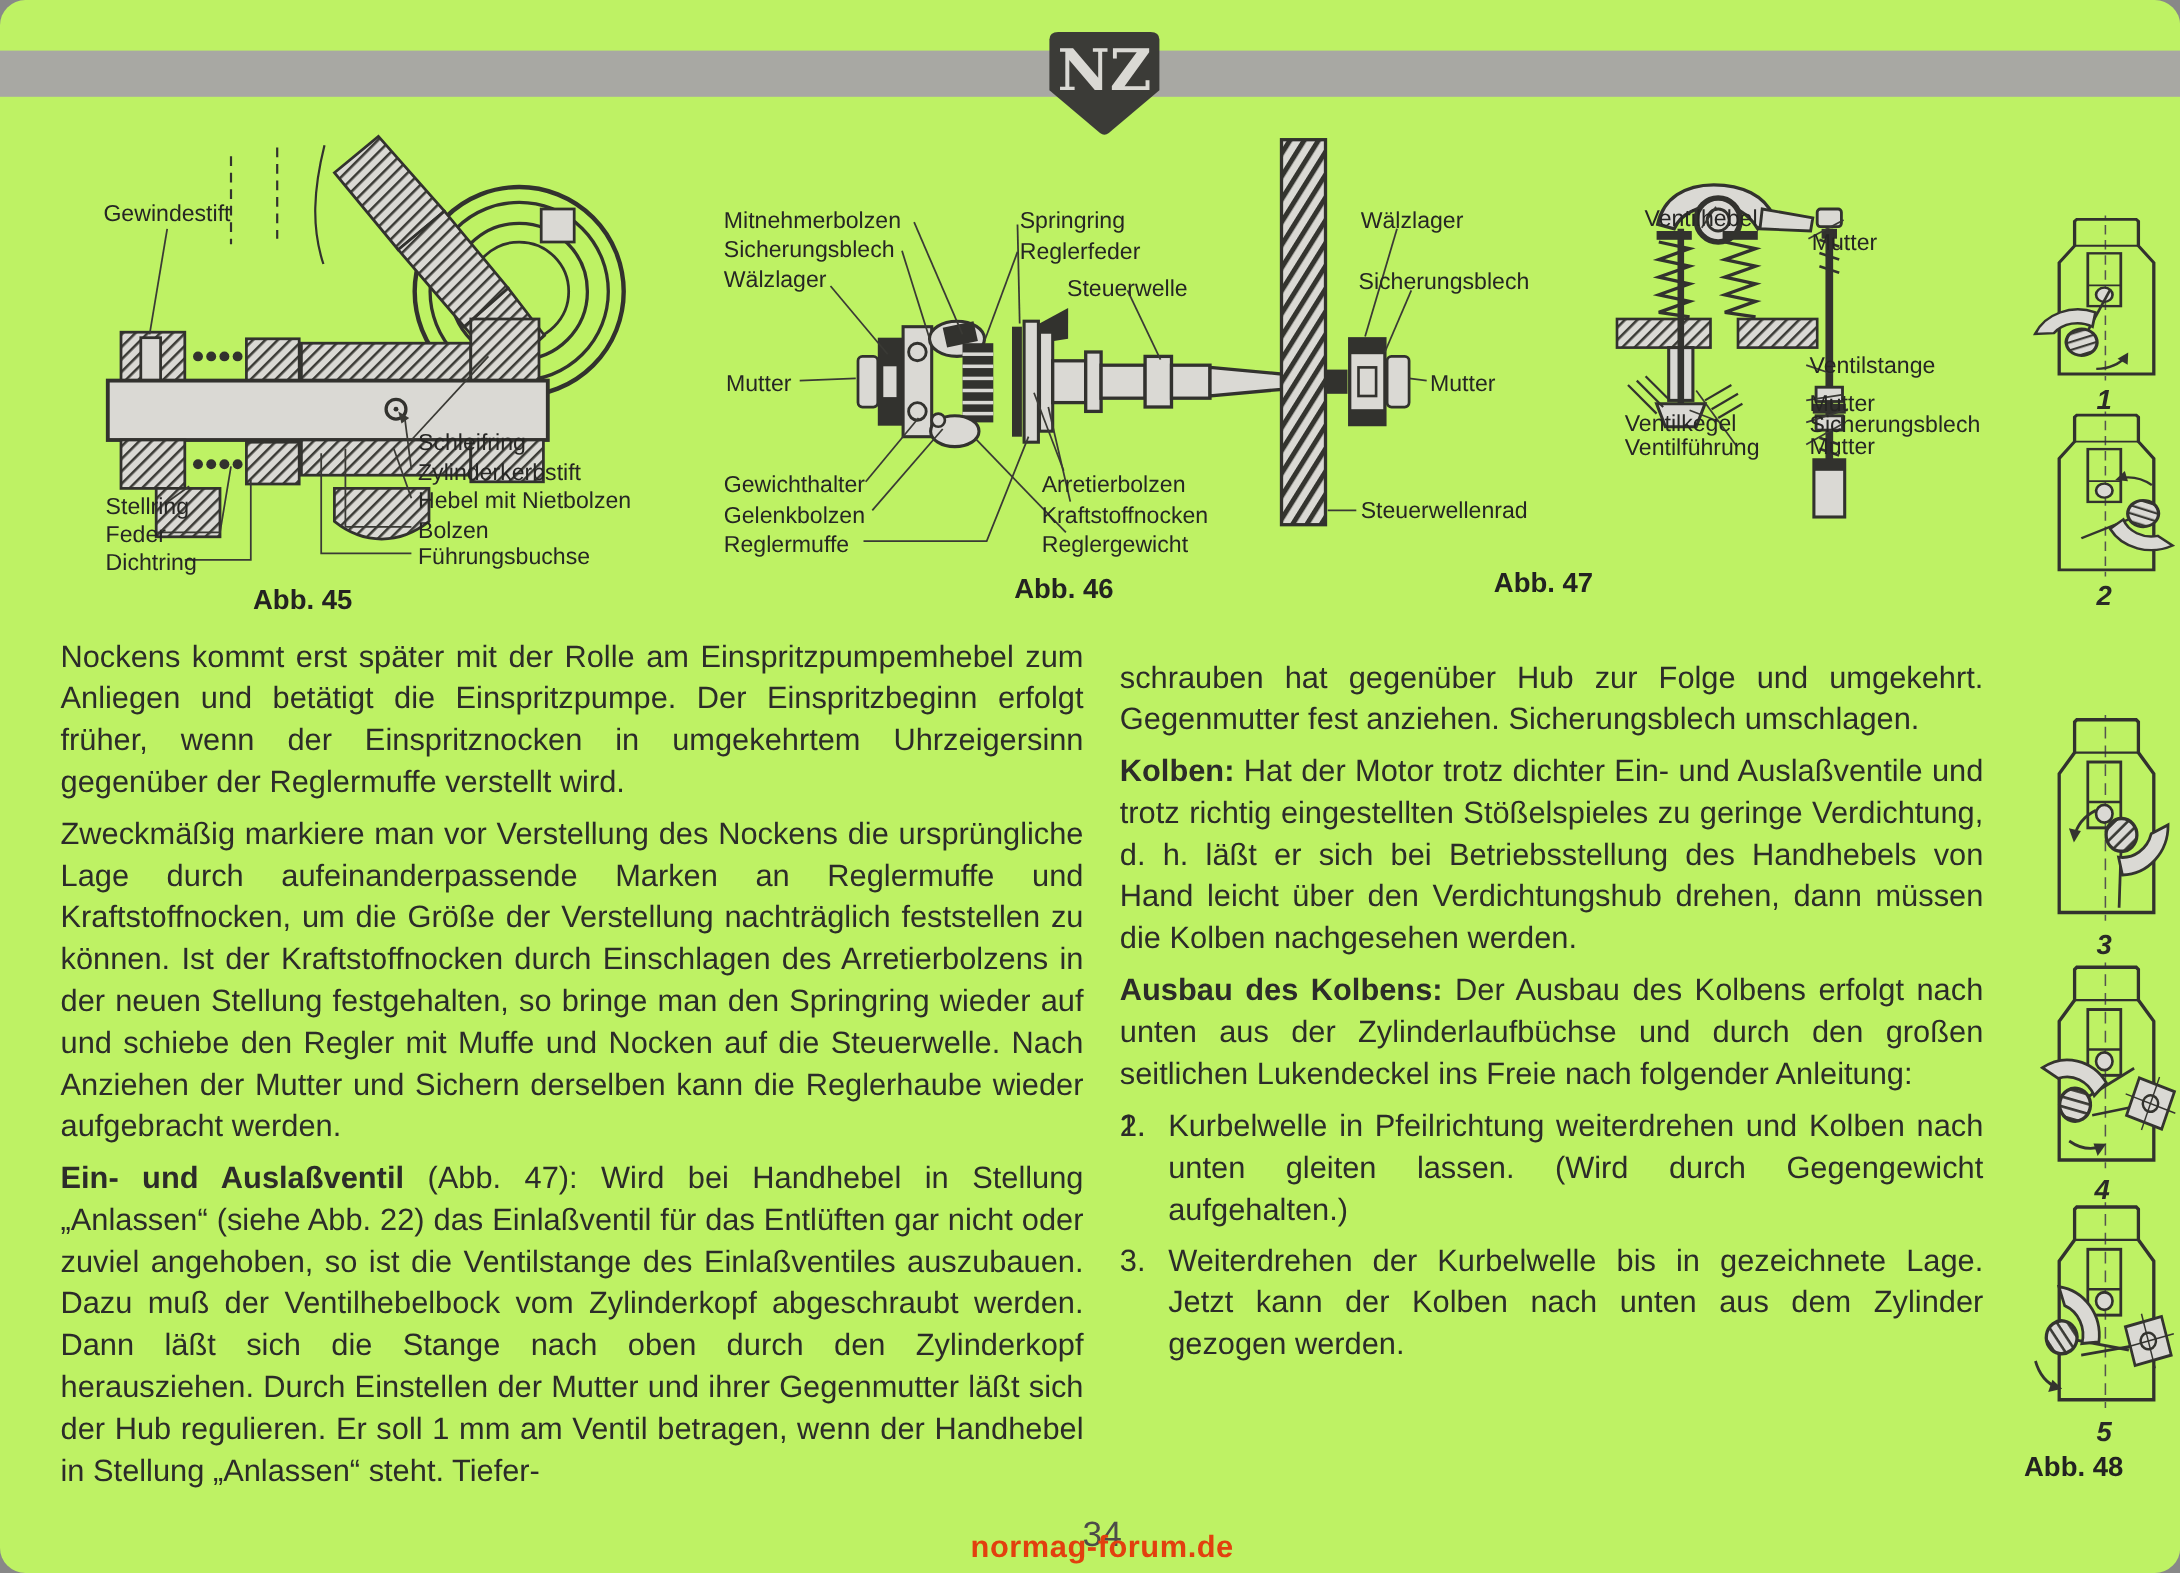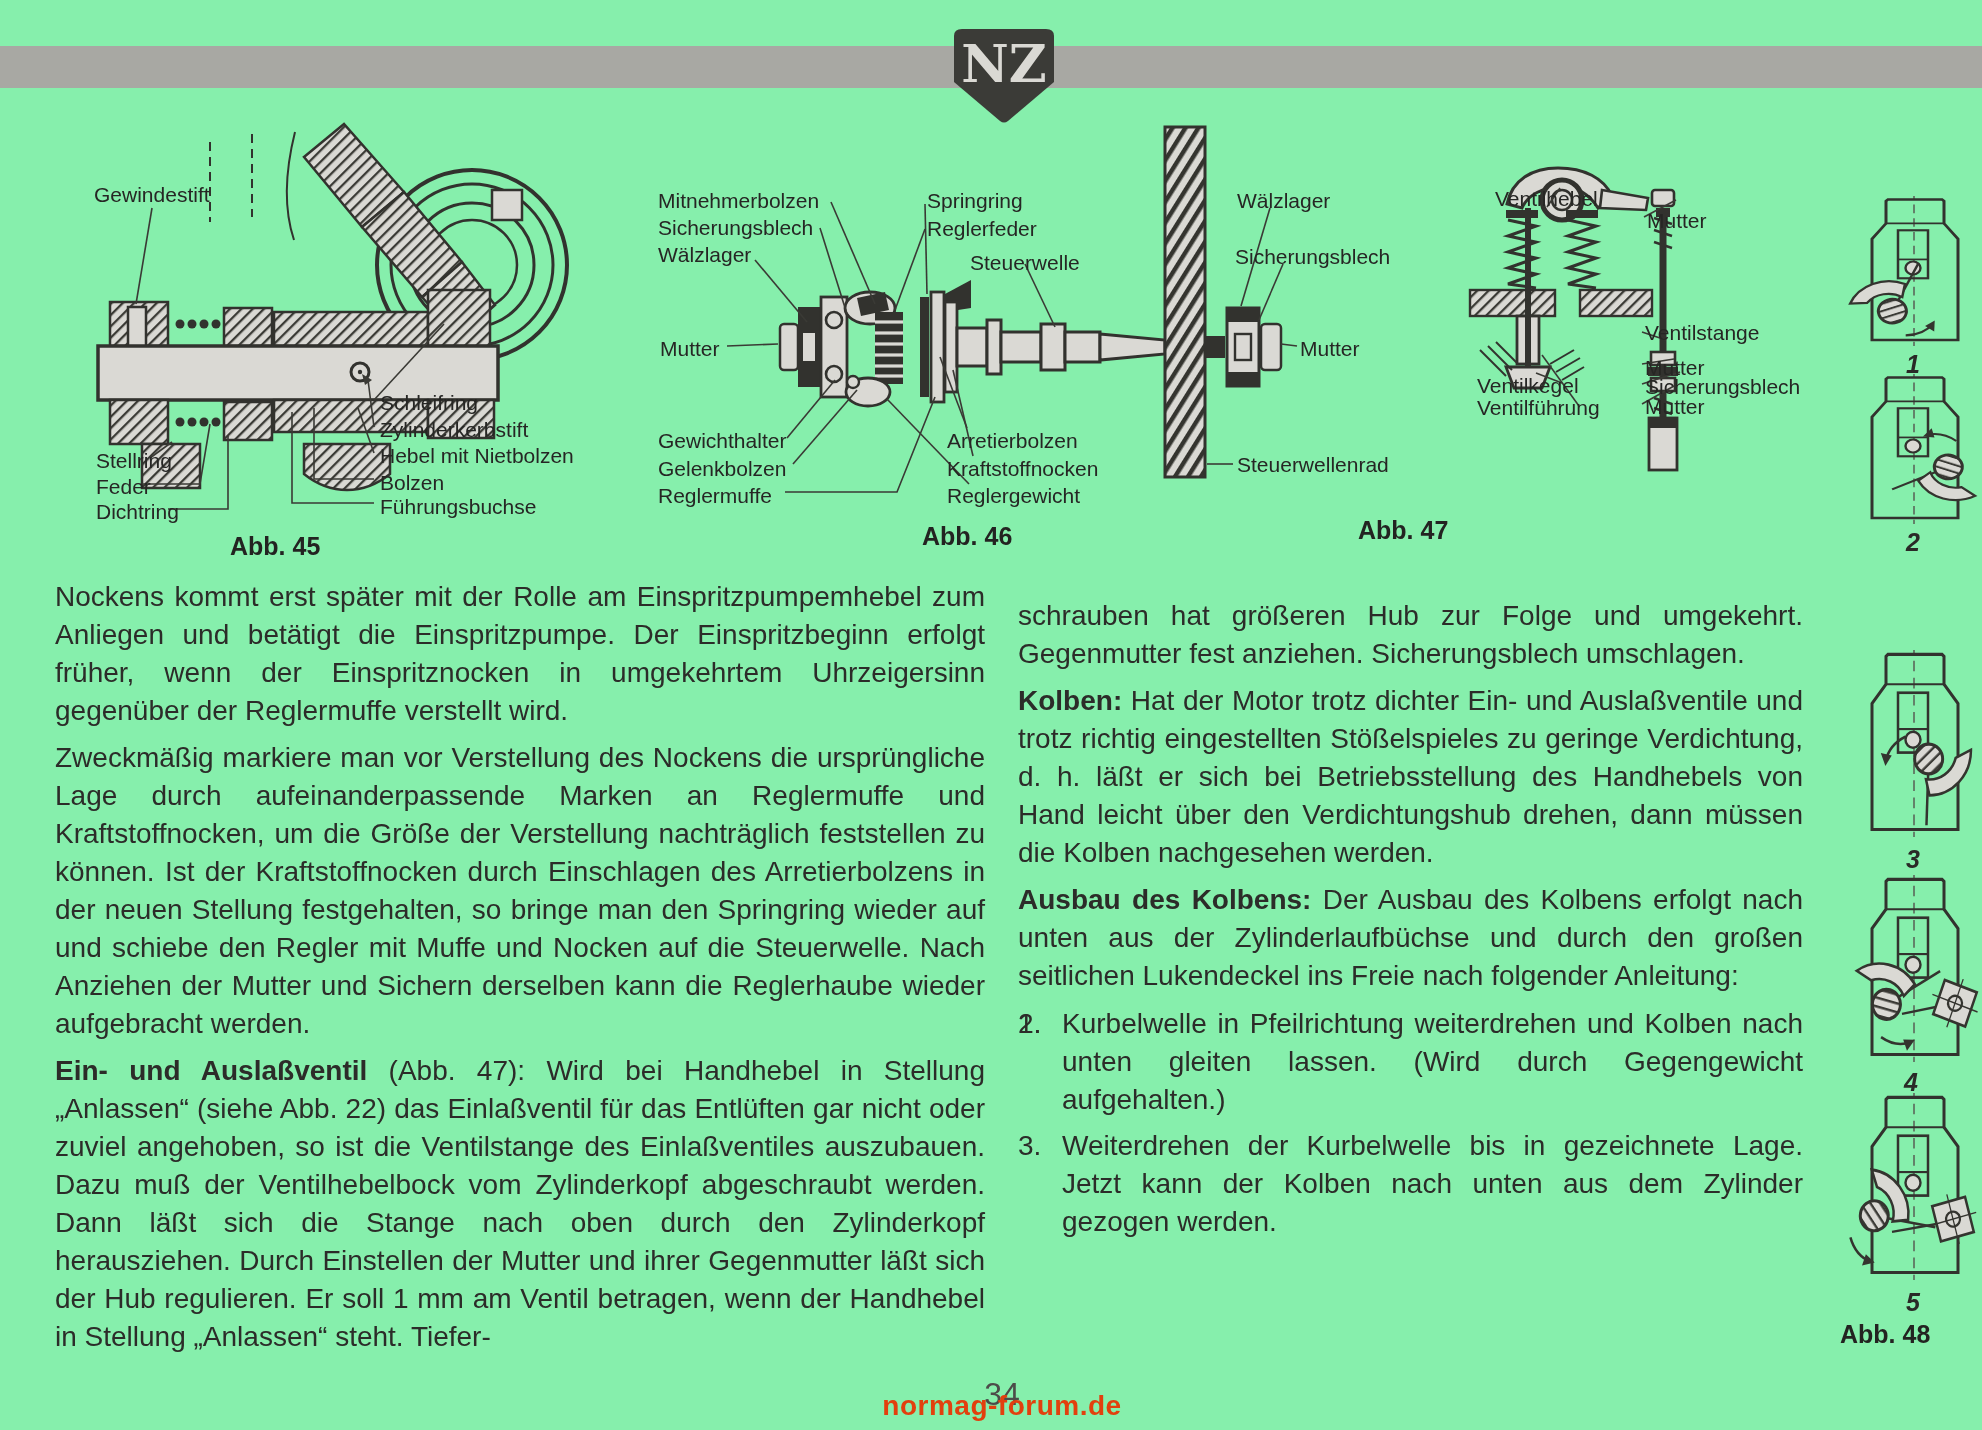--- a/index.html
+++ b/index.html
@@ -3,8 +3,8 @@
 <meta charset="utf-8">
 <style>
   html,body{margin:0;padding:0;background:#888;}
-  .page{position:relative;width:1982px;height:1430px;background:#86efac;overflow:hidden;
-        font-family:"Liberation Sans",sans-serif;color:#2c2c29;}
+  .page{position:relative;width:1982px;height:1430px;background:#bef264;overflow:hidden;
+        font-family:"Liberation Sans",sans-serif;color:#2c2c29;border-radius:23px;}
   .band{position:absolute;left:0;top:46px;width:100%;height:42px;background:#a8a8a3;}
   .logo{position:absolute;left:942px;top:26px;width:124px;height:100px;}
   .fig{position:absolute;}

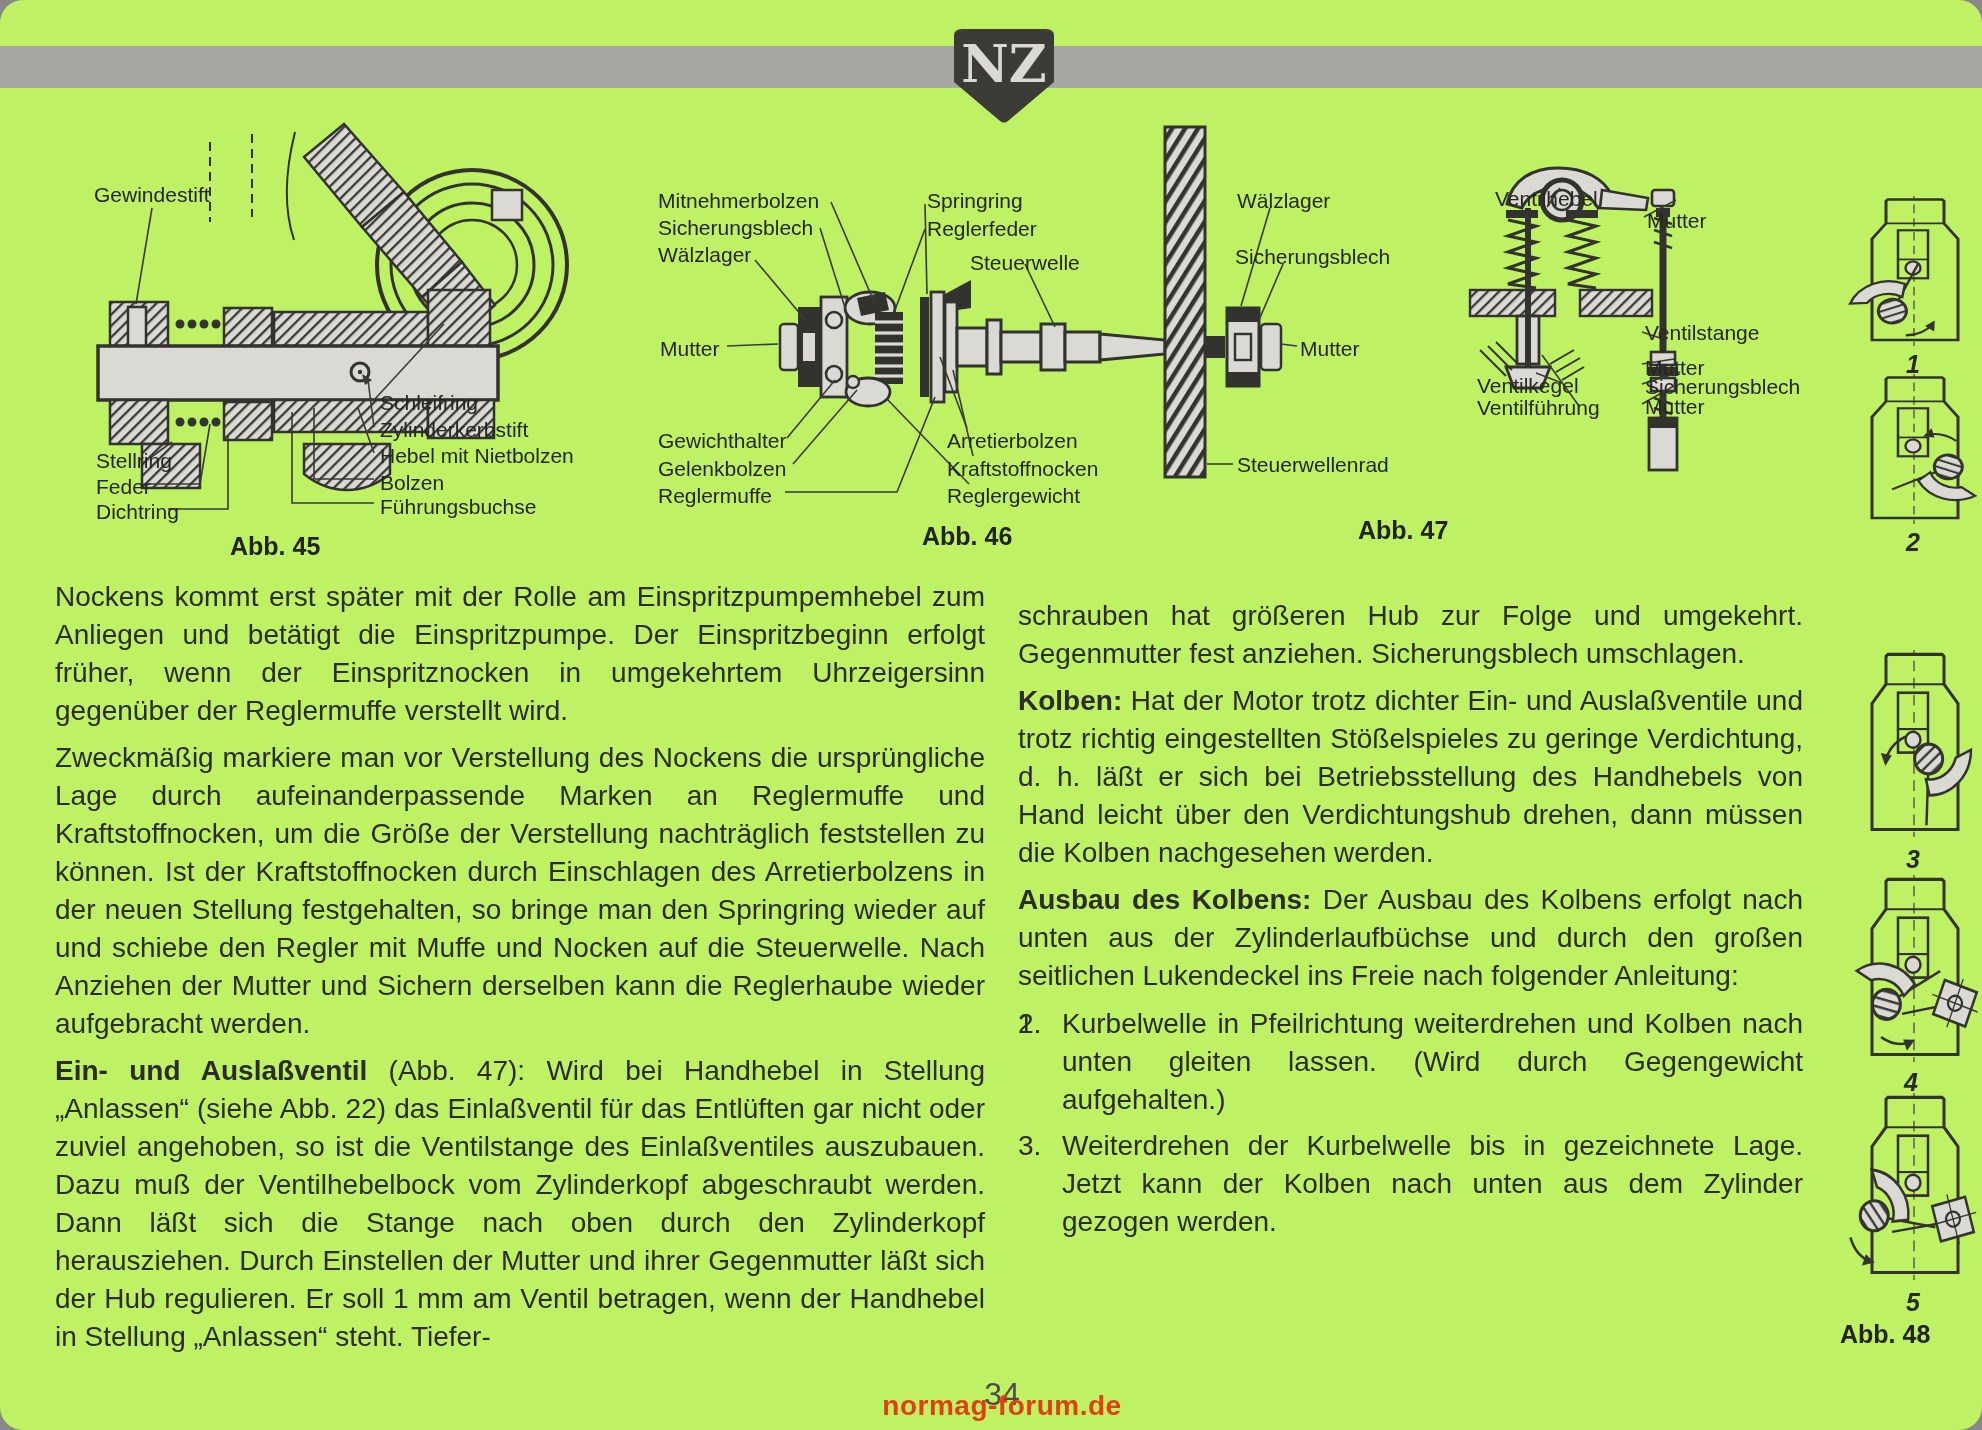--- a/index.html
+++ b/index.html
@@ -360,7 +360,7 @@
   </div>
 
   <div class="col" style="left:1018px;top:597px;width:785px;">
-    <p>schrauben hat größeren Hub zur Folge und umgekehrt. Gegenmutter fest anziehen. Sicherungsblech umschlagen.</p>
+    <p>schrauben hat gegenüber Hub zur Folge und umgekehrt. Gegenmutter fest anziehen. Sicherungsblech umschlagen.</p>
     <p><b>Kolben:</b><span> Hat der Motor trotz dichter Ein- und Auslaßventile und trotz richtig eingestellten Stößelspieles zu geringe Verdichtung, d. h. läßt er sich bei Betriebsstellung des Handhebels von Hand leicht über den Verdichtungshub drehen, dann müssen die Kolben nachgesehen werden.</span></p>
     <p><b>Ausbau des Kolbens:</b><span> Der Ausbau des Kolbens erfolgt nach unten aus der Zylinderlaufbüchse und durch den großen seitlichen Lukendeckel ins Freie nach folgender Anleitung:</span></p>
     <div class="ilist">

